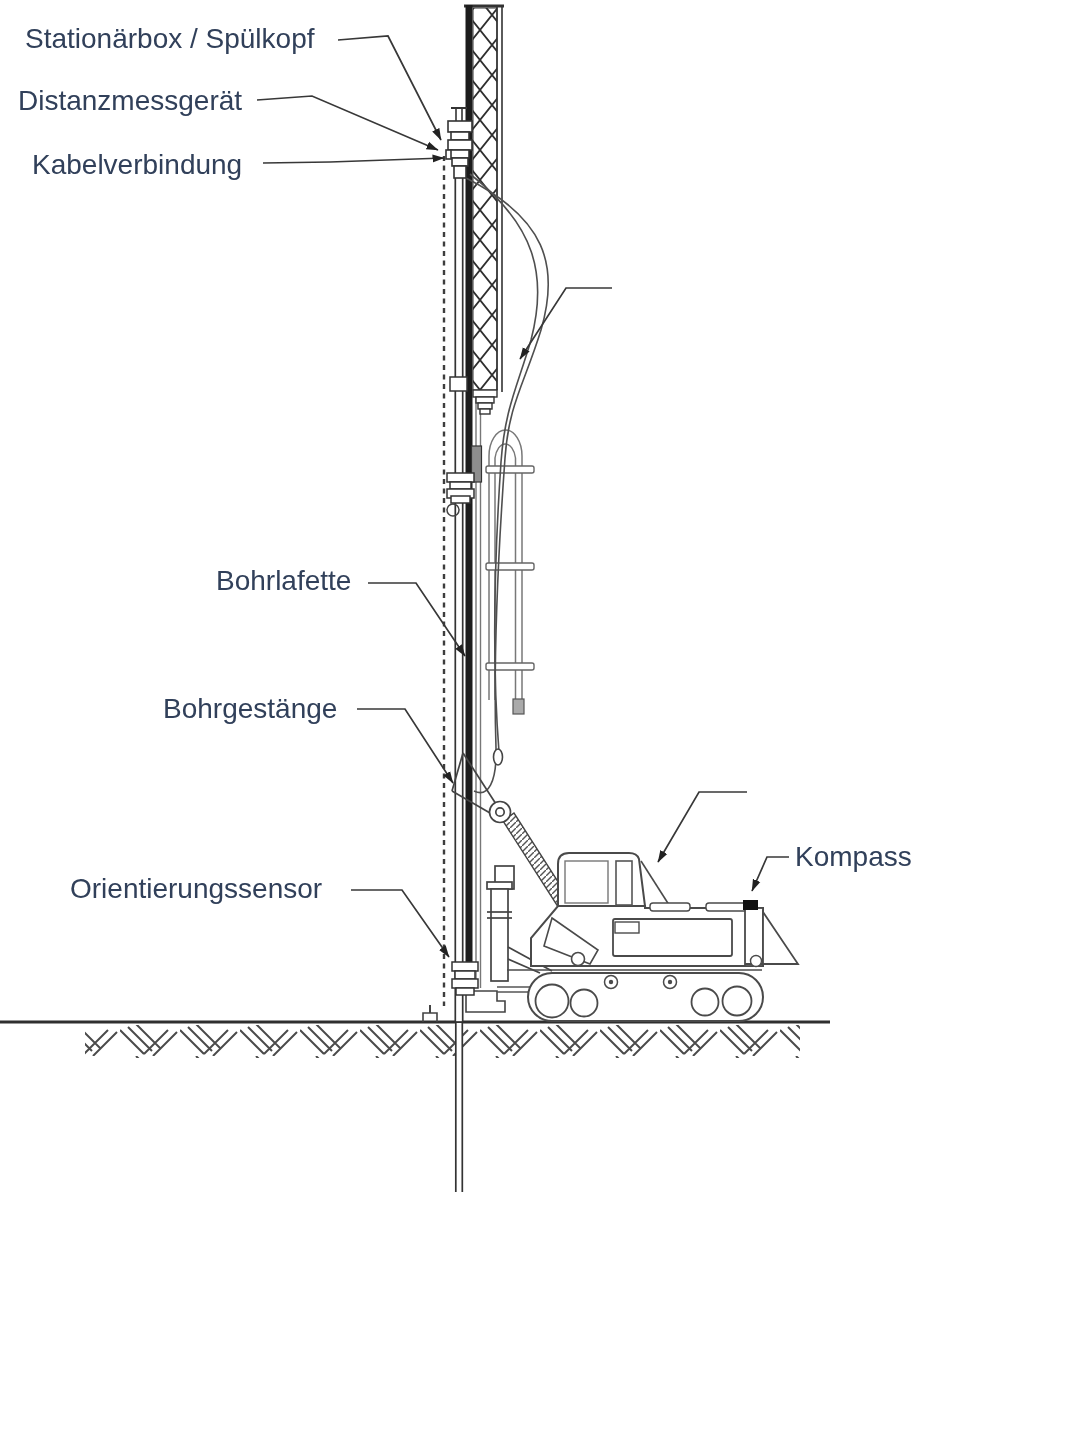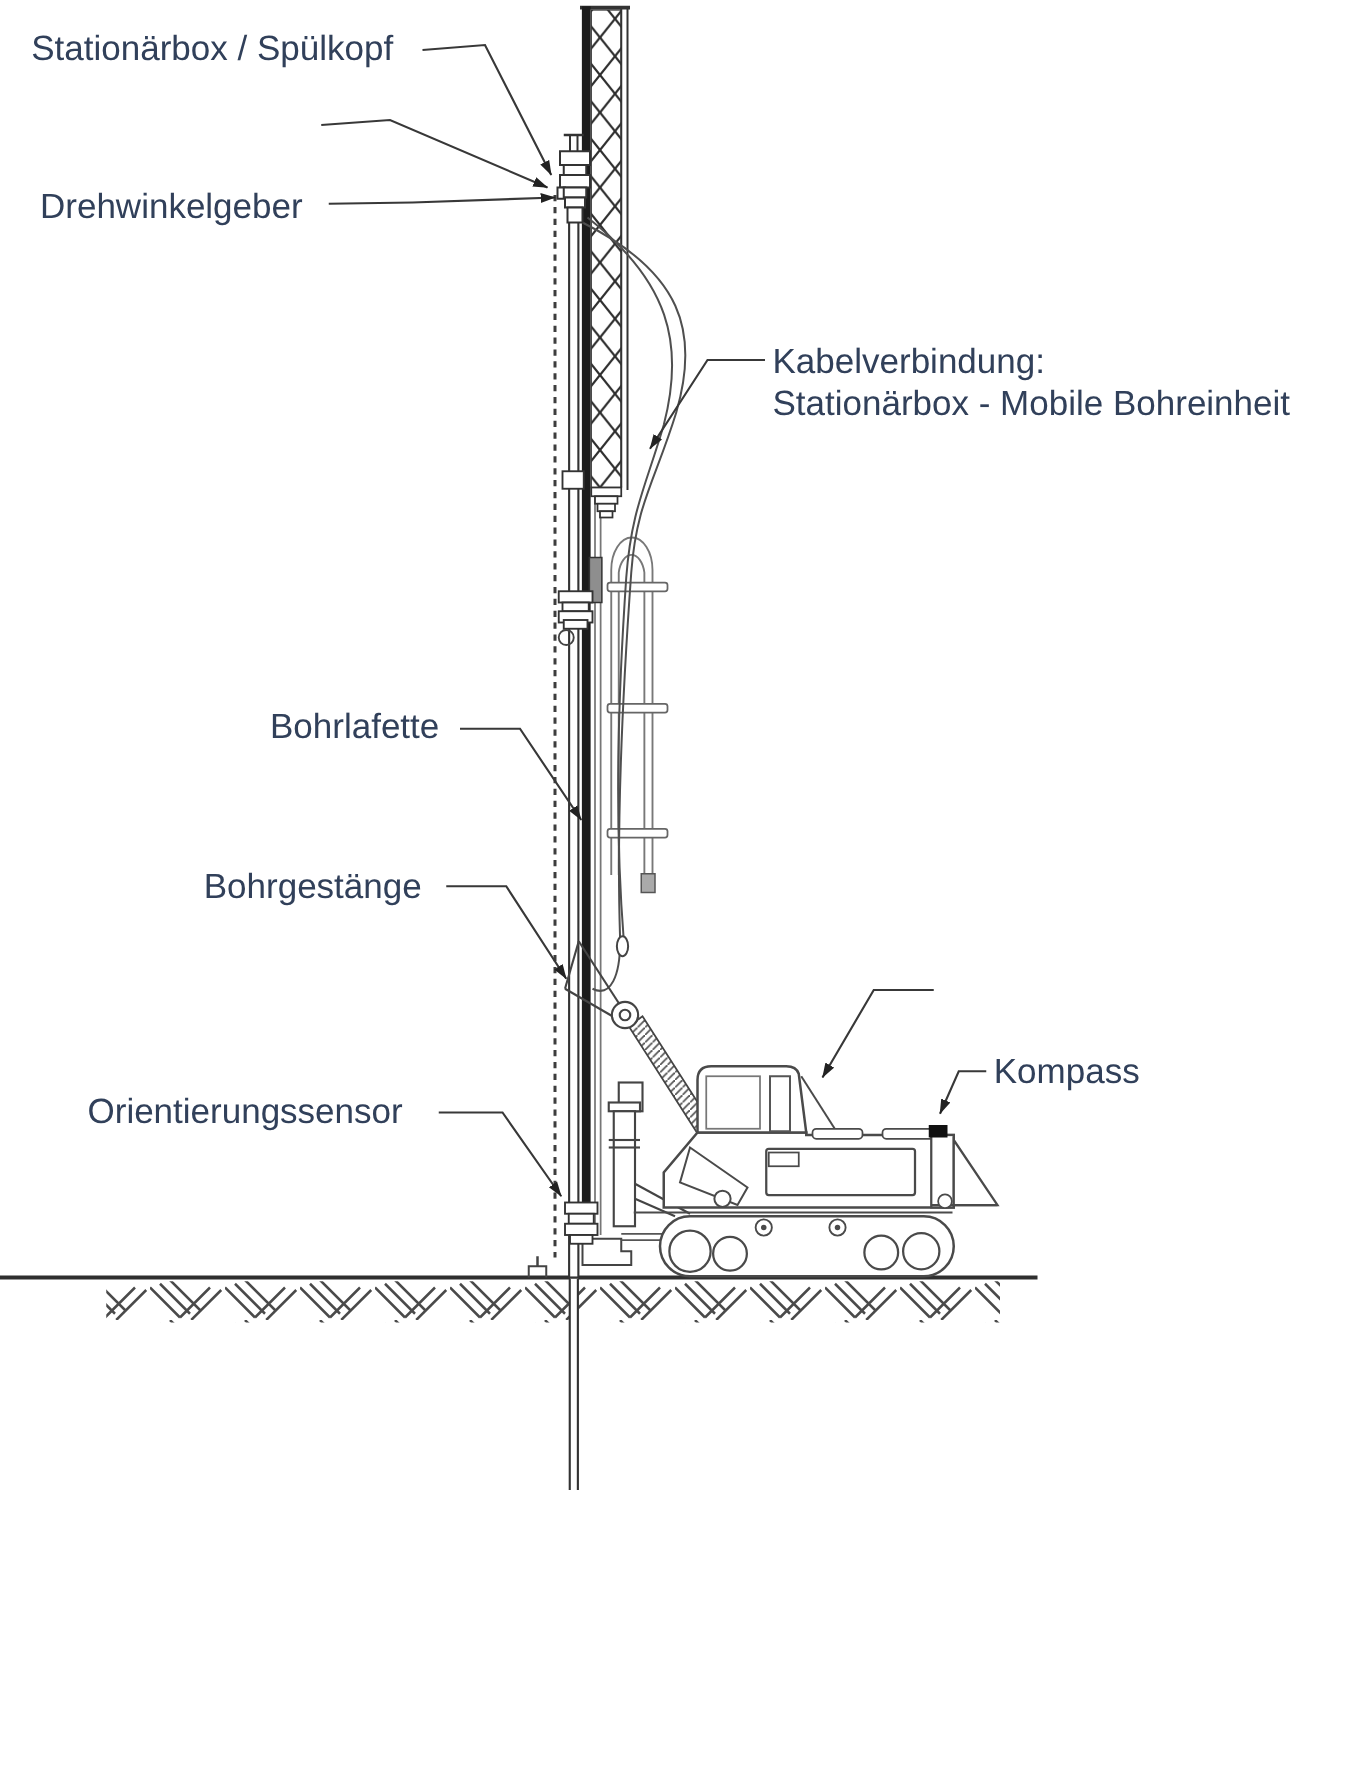--- a/index.html
+++ b/index.html
@@ -206,6 +206,7 @@
 </svg>
 
   <div class="lbl" style="left:25px;top:22px">Stationärbox / Spülkopf</div>
+  <div class="lbl" style="left:18px;top:84px">Distanzmessgerät</div>
   <div class="lbl" style="left:32px;top:148px">Drehwinkelgeber</div>
   <div class="lbl" style="left:618px;top:272px">
     <span style="display:block">Kabelverbindung:</span>

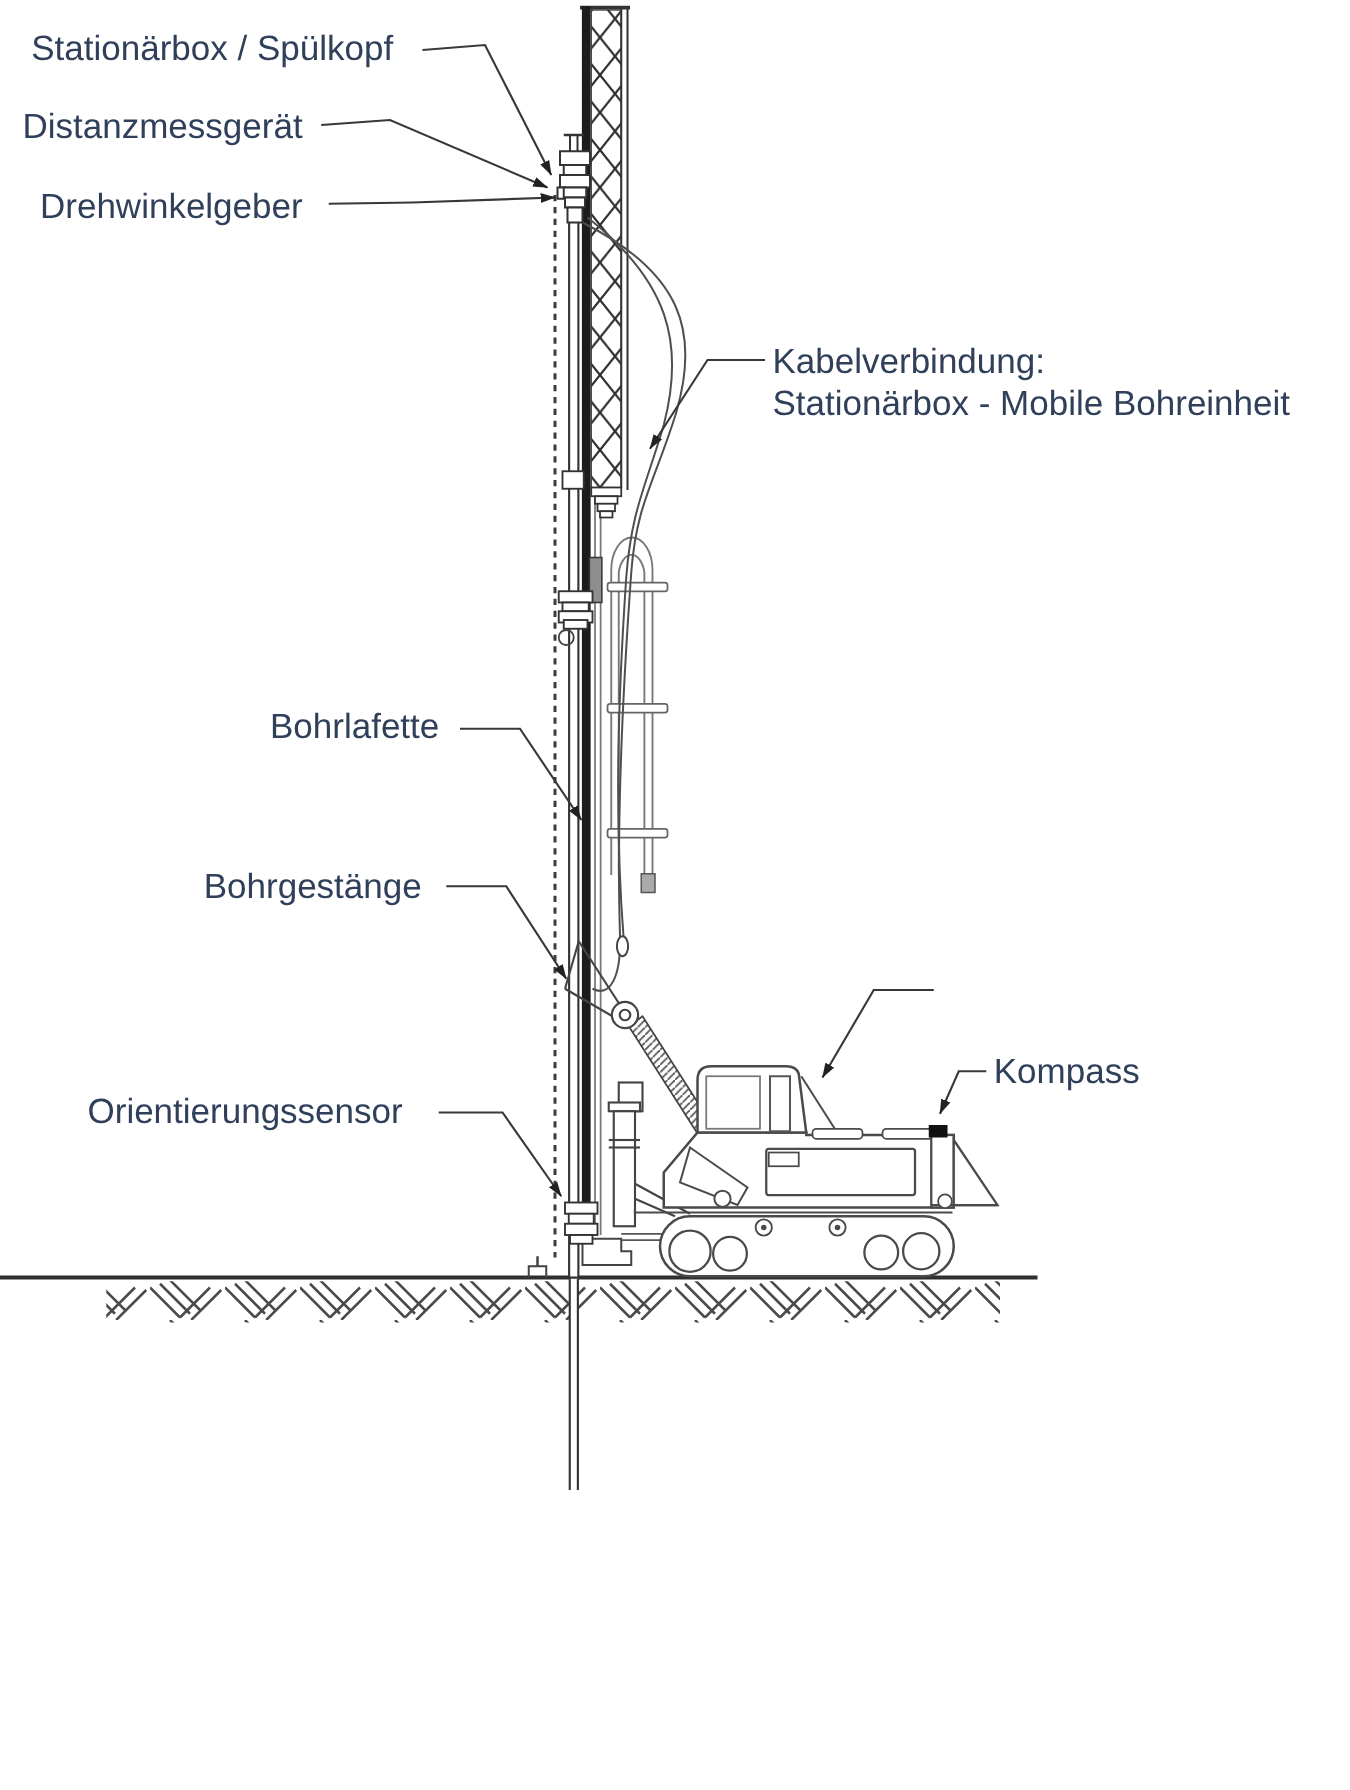--- a/index.html
+++ b/index.html
@@ -207,7 +207,7 @@
 
   <div class="lbl" style="left:25px;top:22px">Stationärbox / Spülkopf</div>
   <div class="lbl" style="left:18px;top:84px">Distanzmessgerät</div>
-  <div class="lbl" style="left:32px;top:148px">Drehwinkelgeber</div>
+  <div class="lbl" style="left:32px;top:148px">Kabelverbindung</div>
   <div class="lbl" style="left:618px;top:272px">
     <span style="display:block">Kabelverbindung:</span>
     <span style="display:block">Stationärbox - Mobile Bohreinheit</span>

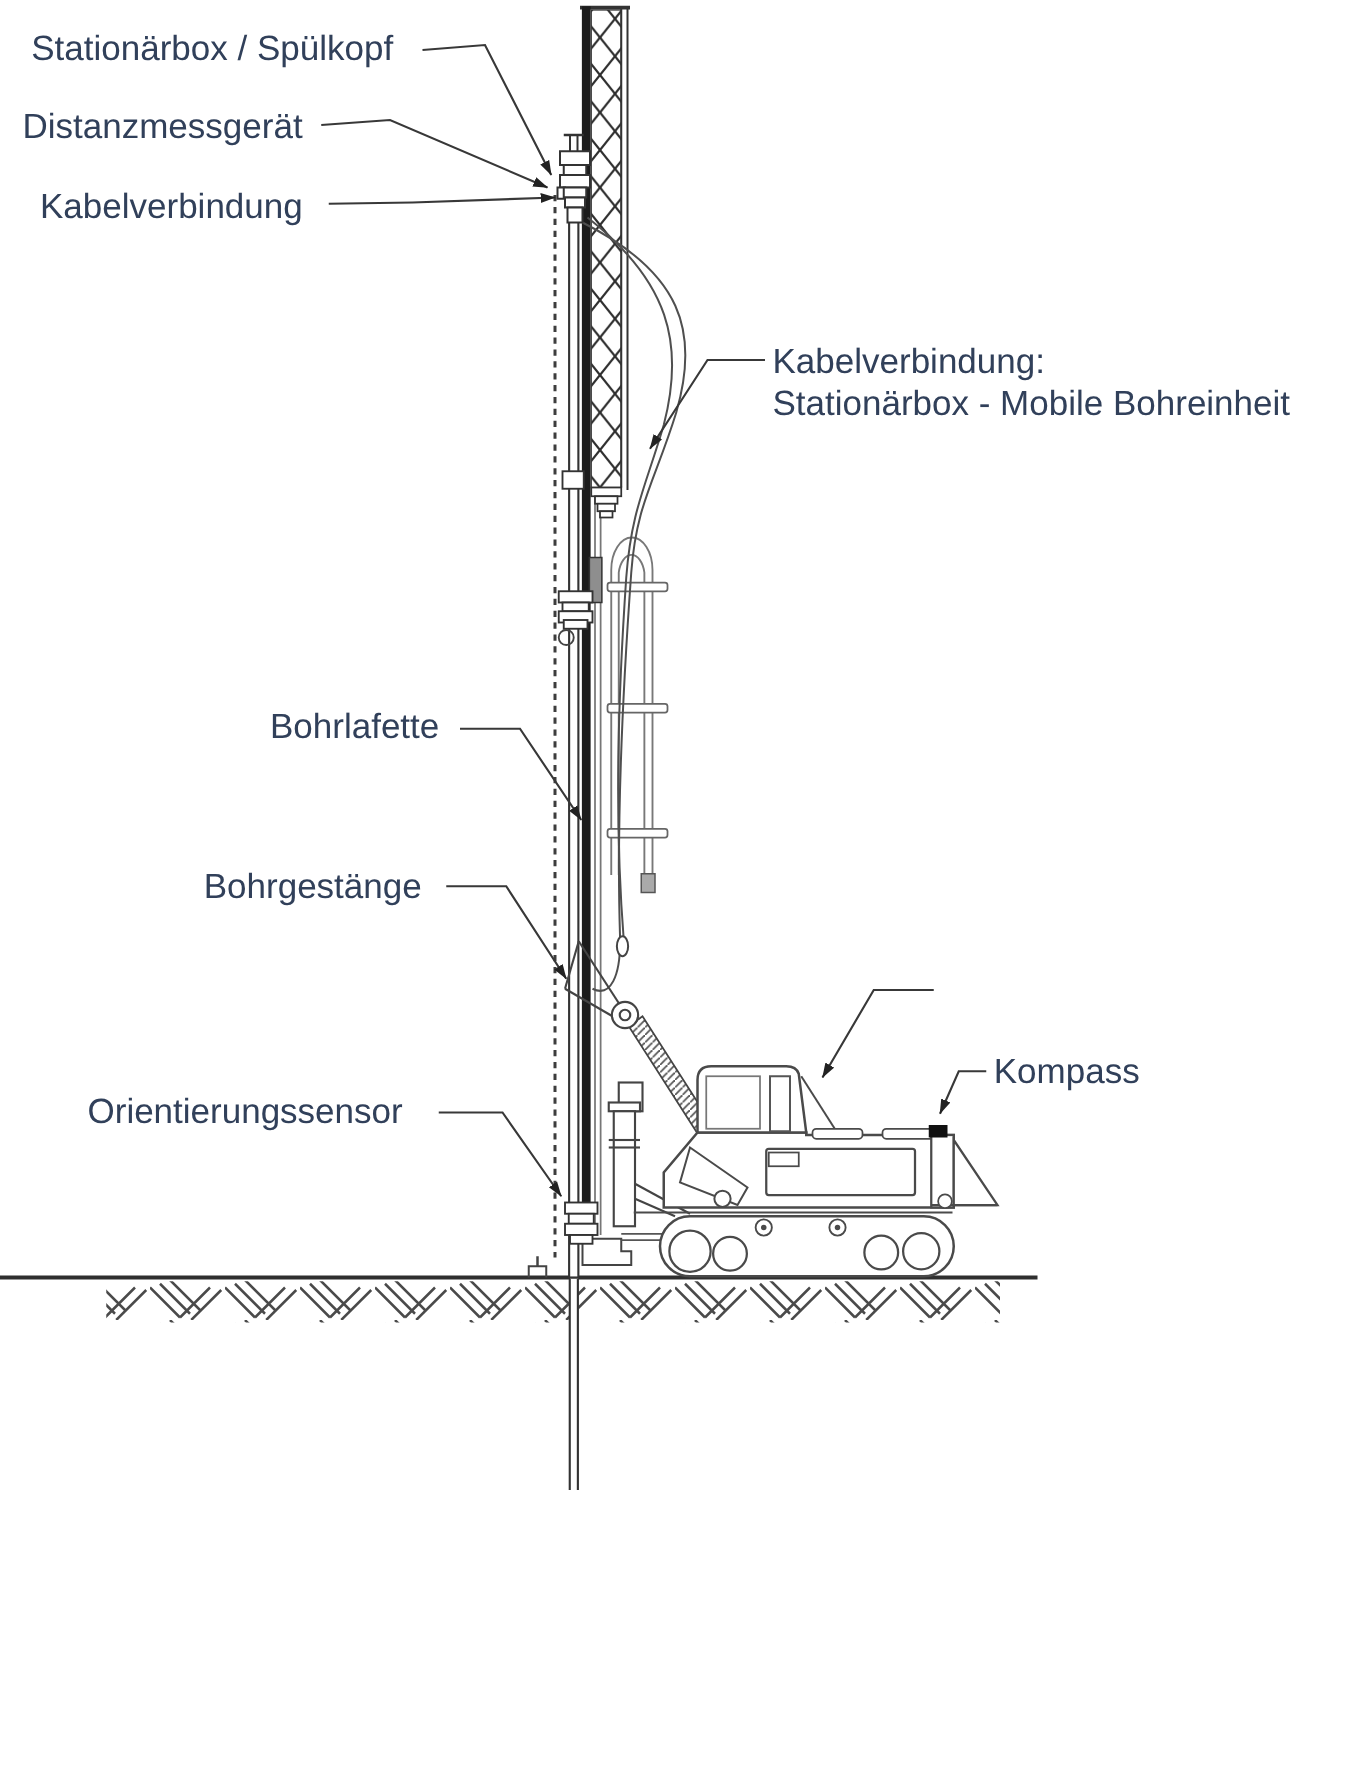--- a/index.html
+++ b/index.html
@@ -208,10 +208,6 @@
   <div class="lbl" style="left:25px;top:22px">Stationärbox / Spülkopf</div>
   <div class="lbl" style="left:18px;top:84px">Distanzmessgerät</div>
   <div class="lbl" style="left:32px;top:148px">Kabelverbindung</div>
-  <div class="lbl" style="left:618px;top:272px">
-    <span style="display:block">Kabelverbindung:</span>
-    <span style="display:block">Stationärbox - Mobile Bohreinheit</span>
-  </div>
   <div class="lbl" style="left:216px;top:564px">Bohrlafette</div>
   <div class="lbl" style="left:163px;top:692px">Bohrgestänge</div>
   <div class="lbl" style="left:795px;top:840px">Kompass</div>

